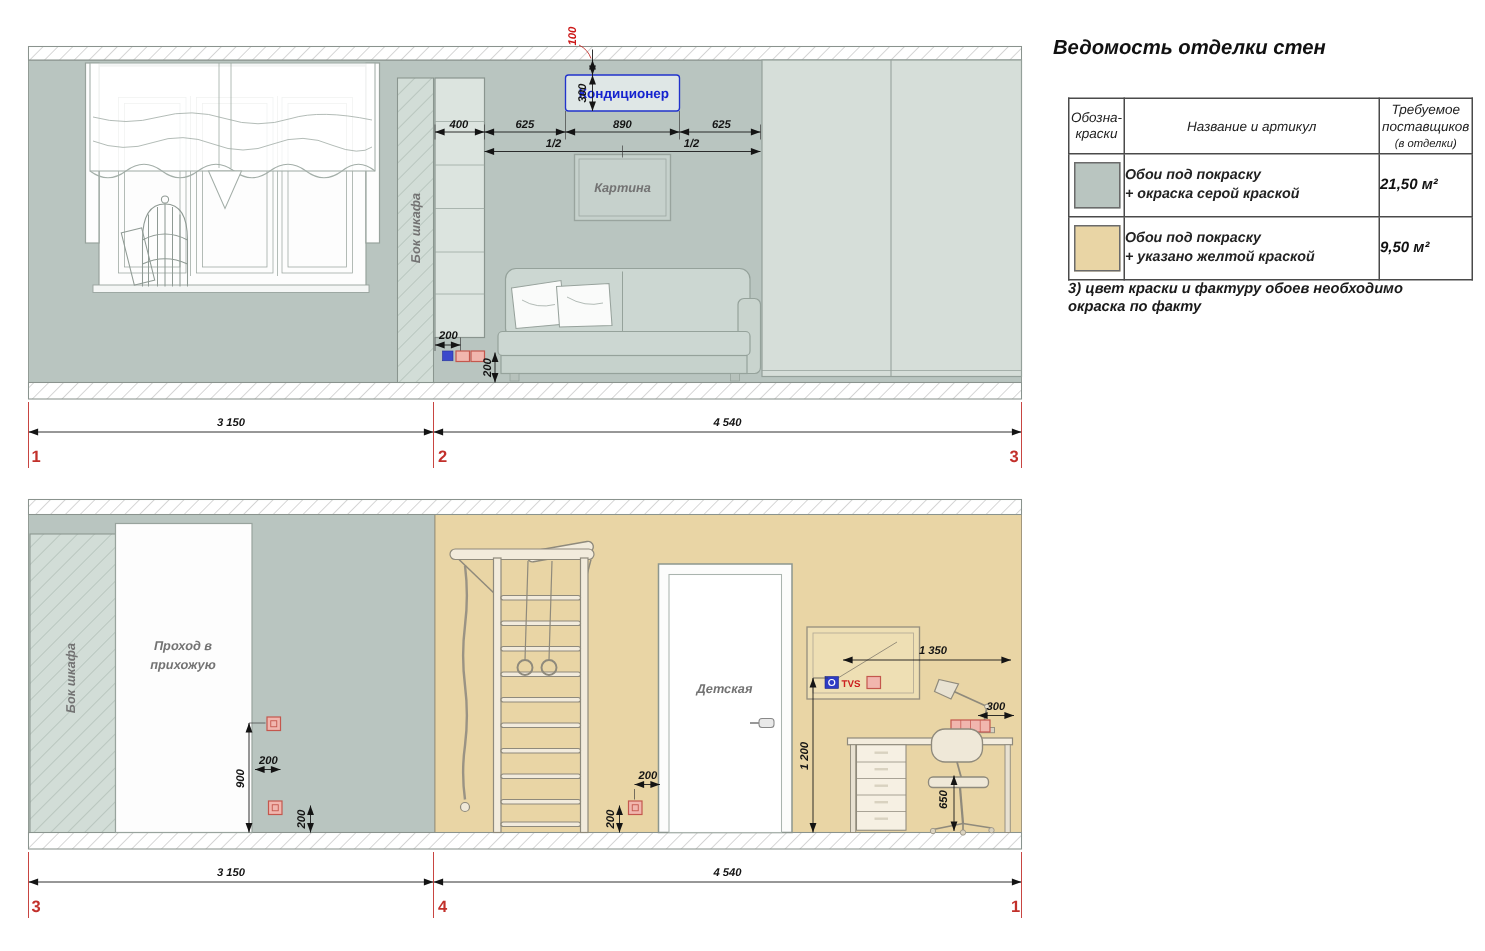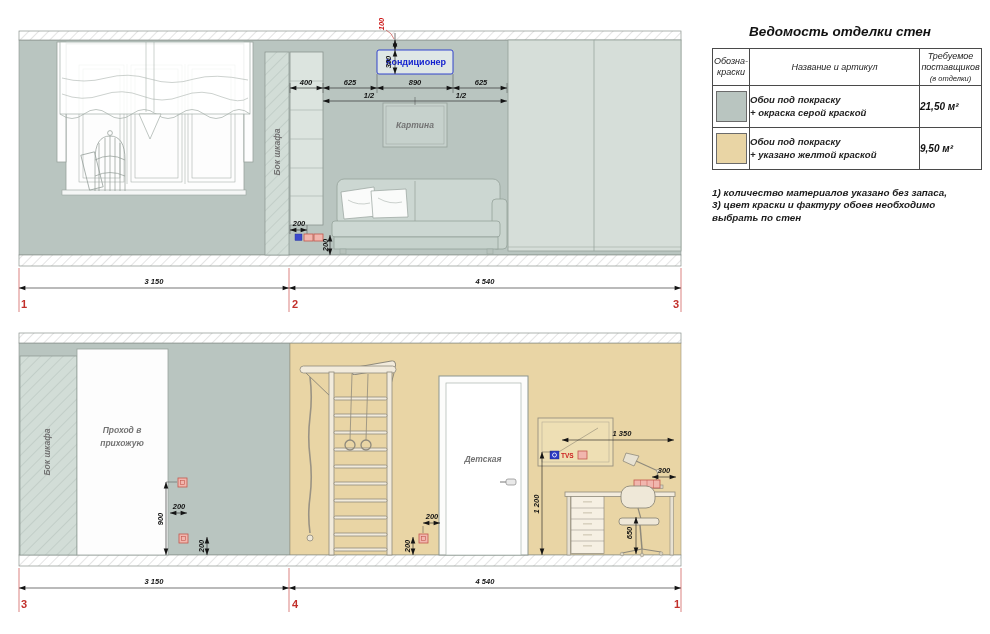--- a/index.html
+++ b/index.html
@@ -29,7 +29,7 @@
 
   
   #panel{position:absolute;left:702px;top:24px;width:280px;}
-  .title{width:276px;text-align:center;font:italic 700 13.5px "Liberation Sans",sans-serif;color:#111;}
+  .title{width:276px;text-align:left;font:italic 700 13.5px "Liberation Sans",sans-serif;color:#111;}
   table.sched{border-collapse:collapse;margin-top:9px;margin-left:10px;table-layout:fixed;}
   table.sched td,table.sched th{border:1px solid #4a4a4a;padding:0;vertical-align:middle;}
   .c1{width:36px;} .c2{width:169px;} .c3{width:61px;}

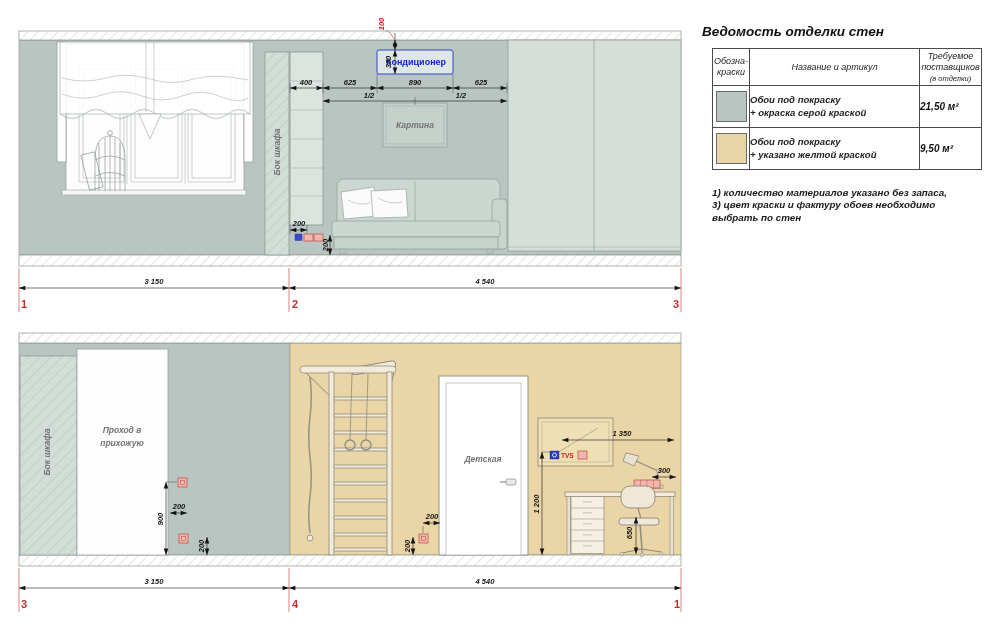--- a/index.html
+++ b/index.html
@@ -30,7 +30,7 @@
   
   #panel{position:absolute;left:702px;top:24px;width:280px;}
   .title{width:276px;text-align:left;font:italic 700 13.5px "Liberation Sans",sans-serif;color:#111;}
-  table.sched{border-collapse:collapse;margin-top:9px;margin-left:10px;table-layout:fixed;}
+  table.sched{border-collapse:collapse;margin-top:26px;margin-left:10px;table-layout:fixed;}
   table.sched td,table.sched th{border:1px solid #4a4a4a;padding:0;vertical-align:middle;}
   .c1{width:36px;} .c2{width:169px;} .c3{width:61px;}
   .hdr{font:italic 400 9px "Liberation Sans",sans-serif;color:#222;text-align:center;line-height:11px;height:36px;}

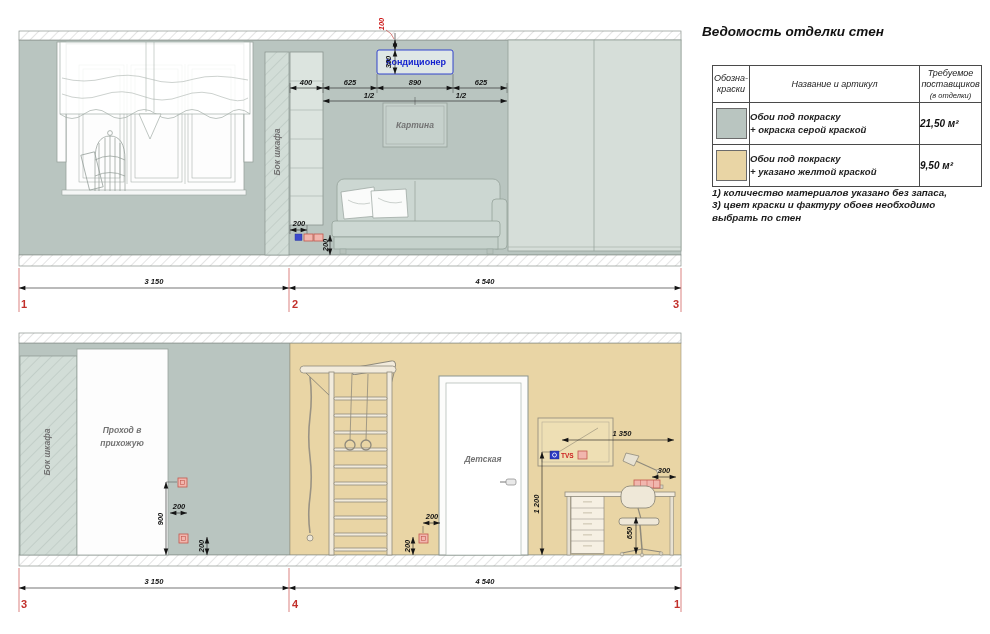--- a/index.html
+++ b/index.html
@@ -444,7 +444,6 @@
   </div>
 
   <div id="notes">
-    <div>1) количество материалов указано без запаса,</div>
     <div>3) цвет краски и фактуру обоев необходимо</div>
     <div>выбрать по стен</div>
   </div>

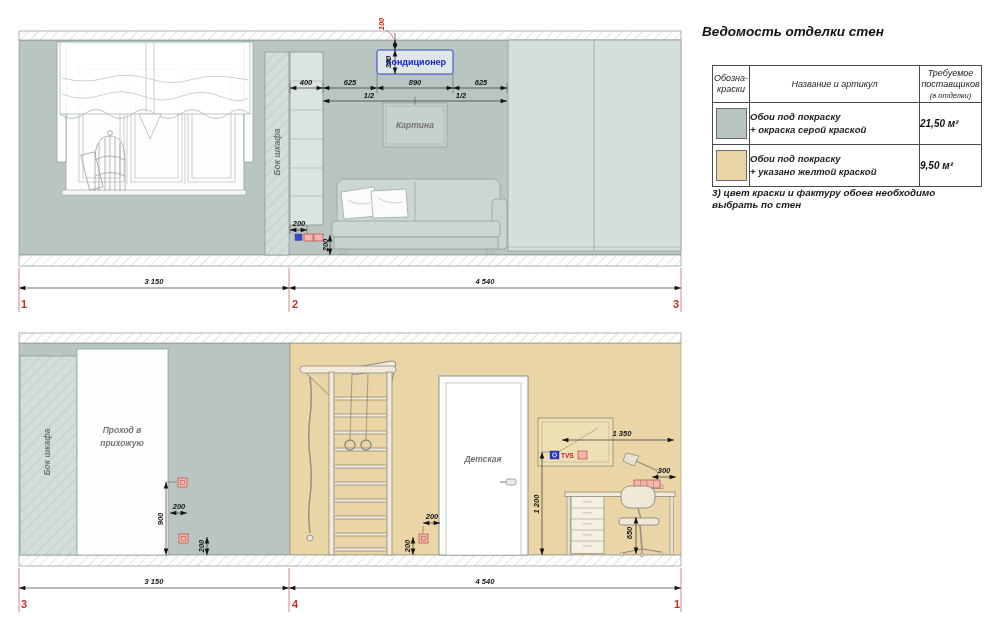--- a/index.html
+++ b/index.html
@@ -445,7 +445,7 @@
 
   <div id="notes">
     <div>3) цвет краски и фактуру обоев необходимо</div>
-    <div>выбрать по стен</div>
+    <div>окраска по факту</div>
   </div>
 
 </div>

